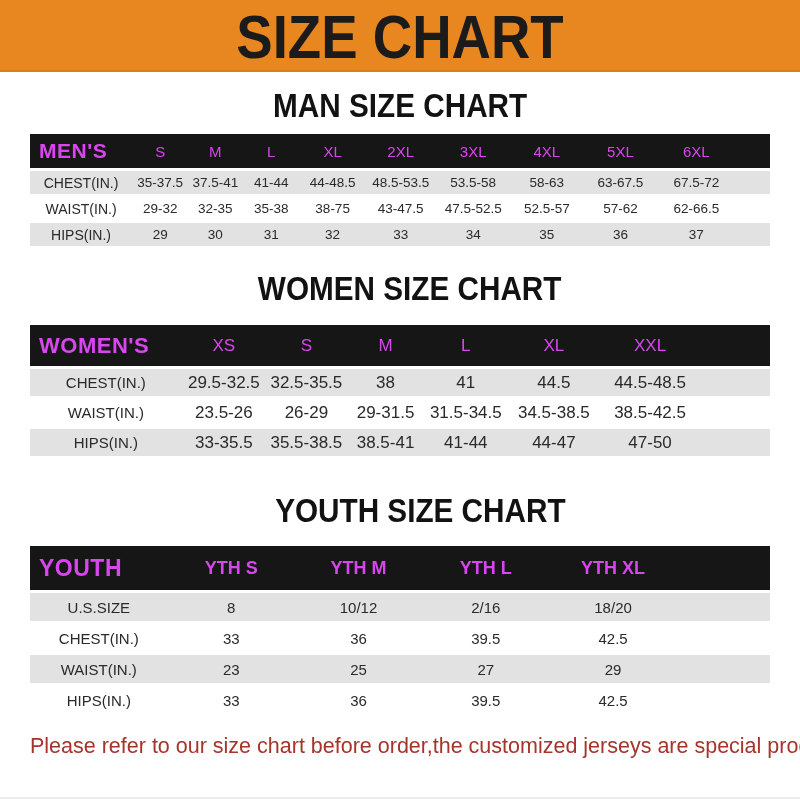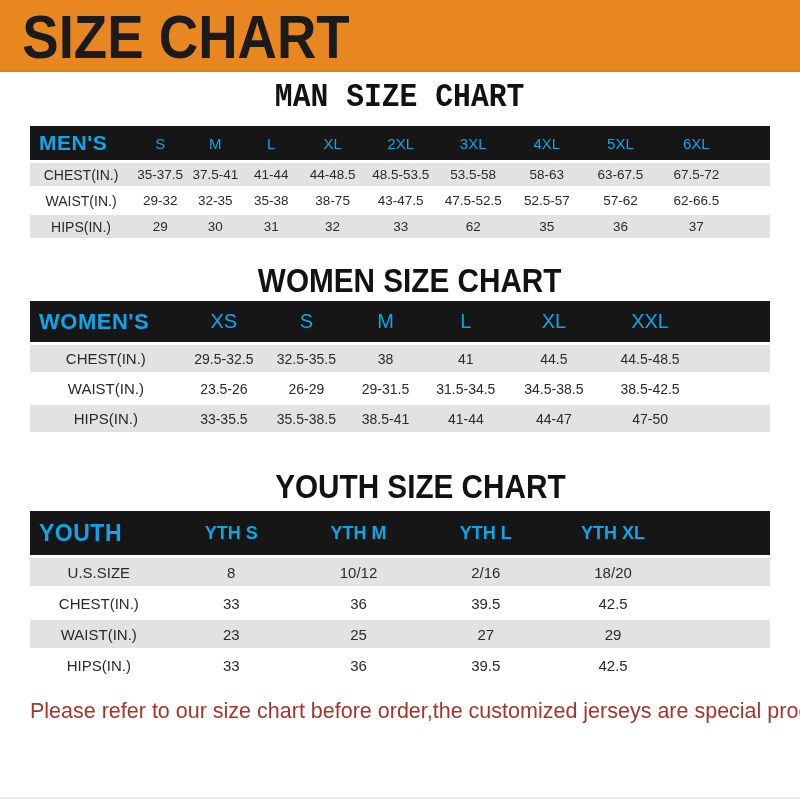--- a/index.html
+++ b/index.html
@@ -12,7 +12,7 @@
   .banner {
     height:72px;
     background:var(--banner_bg, #e8861f);
-    display:flex; align-items:center; justify-content:flex-start;
+    display:flex; align-items:center; justify-content:center;
     border-bottom:2px solid #d9811f;
     box-sizing:border-box;
   }

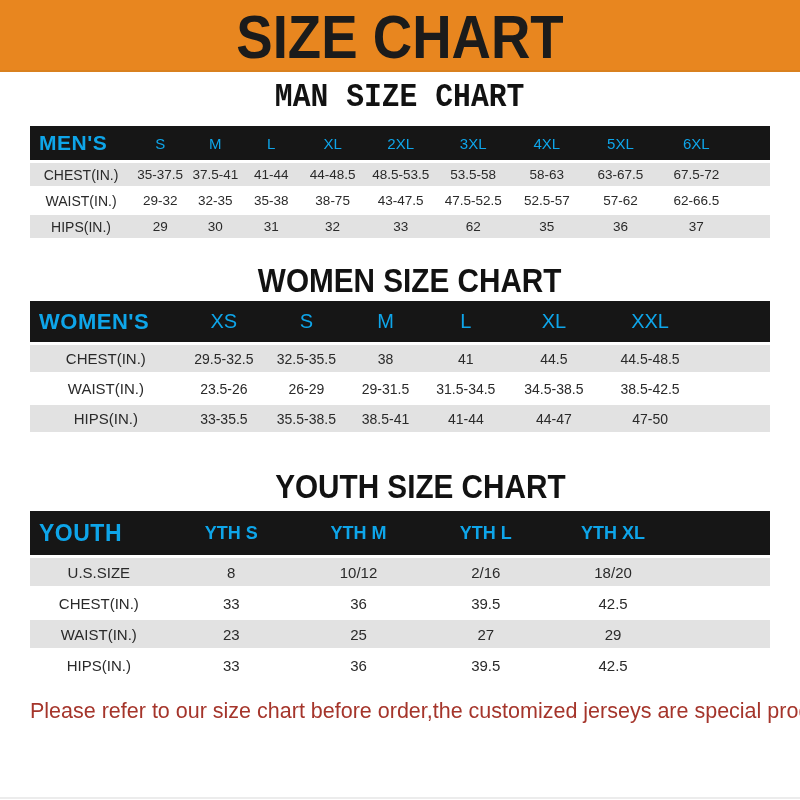--- a/index.html
+++ b/index.html
@@ -30,7 +30,7 @@
     line-height:36px;
   }
   h2.section-heading span { display:inline-block; transform:scaleX(.9); white-space:nowrap; }
-  .s0 h2 { margin-top:8px;font-family:Liberation Mono, monospace; }
+  .s0 h2 { margin-top:16px; }
   .s1 h2 { margin-top:22px;padding-left:20px; }
   .s2 h2 { margin-top:34px;margin-left:40px; }
 

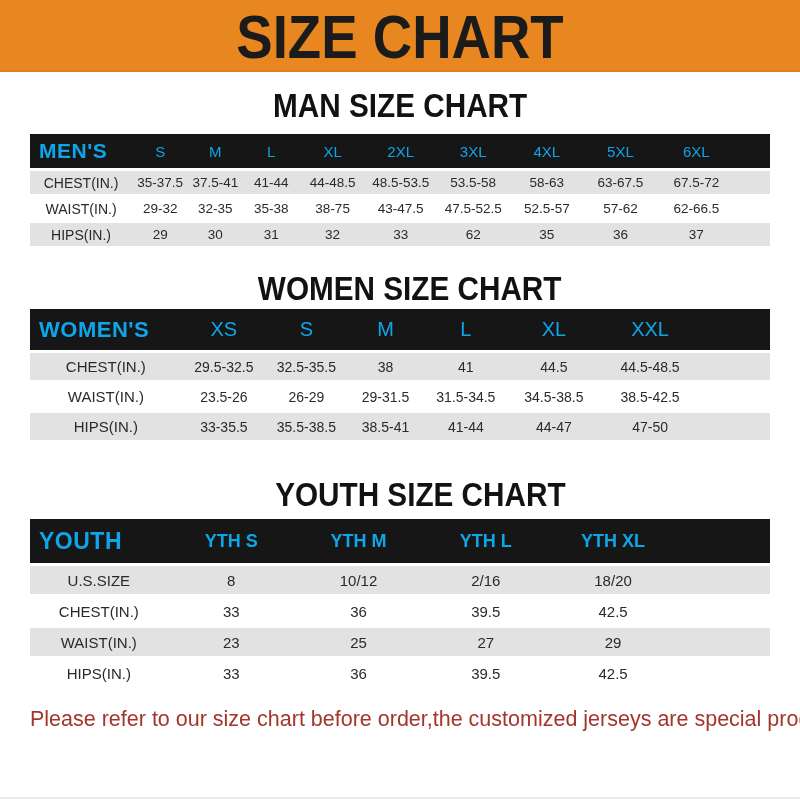--- a/index.html
+++ b/index.html
@@ -45,7 +45,7 @@
 
   .tbl th {
     background:var(--table_header_bg, #161616);
-    color:#0ea5e9; font-weight:normal;
+    color:#d946ef; font-weight:normal;
     border-bottom:3px solid #ffffff;
     padding:0; vertical-align:middle; text-align:center;
     white-space:nowrap; overflow:hidden;

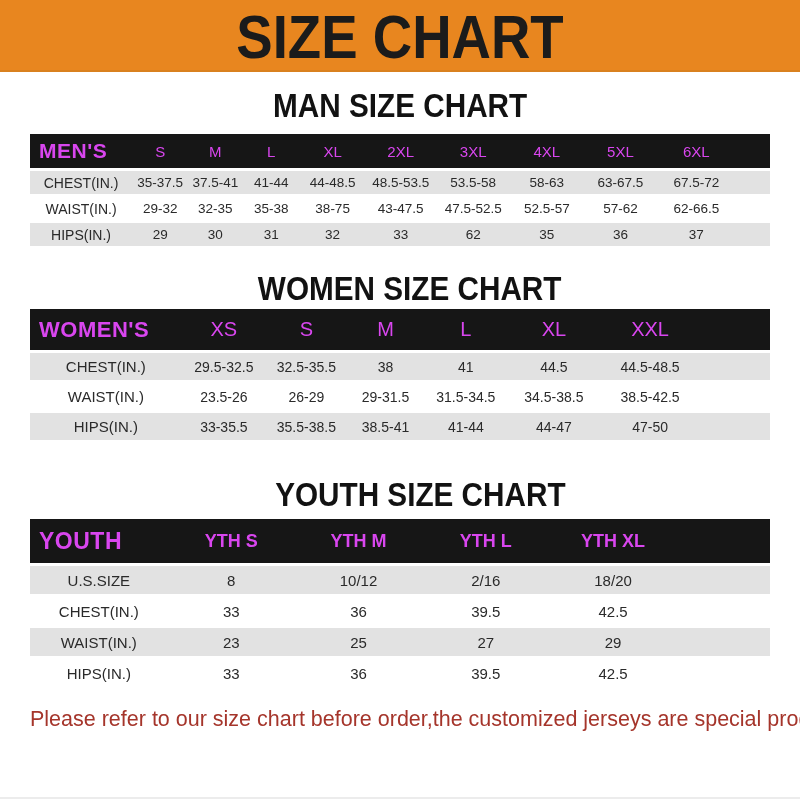--- a/index.html
+++ b/index.html
@@ -164,7 +164,7 @@
           <td>31</td>
           <td>32</td>
           <td>33</td>
-          <td>62</td>
+          <td>34</td>
           <td>35</td>
           <td>36</td>
           <td>37</td>

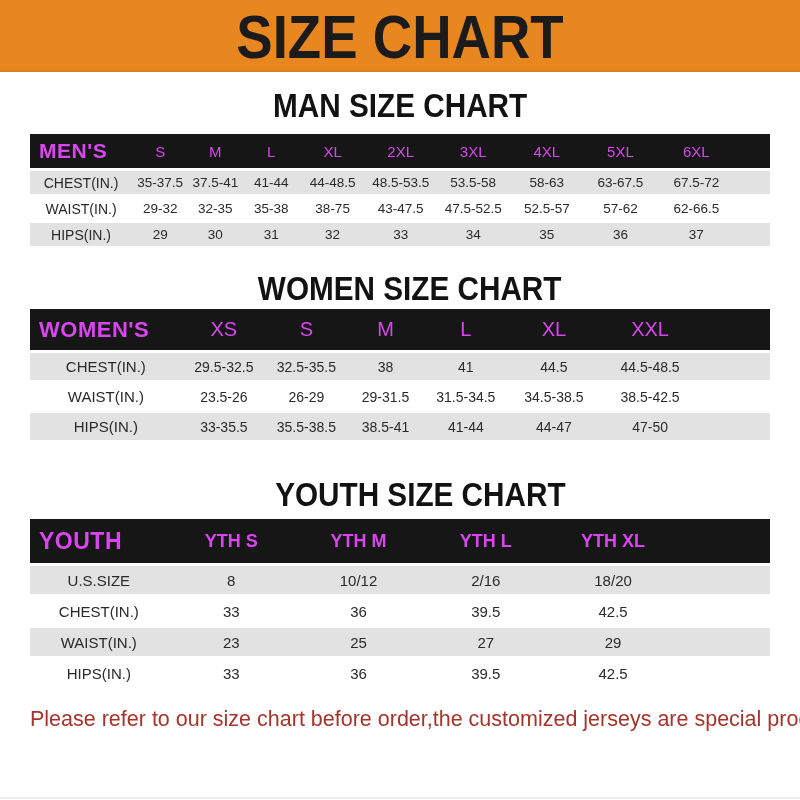--- a/index.html
+++ b/index.html
@@ -40,7 +40,7 @@
     margin:0 30px;
   }
   .s0 table.tbl { margin-top:10px; }
-  .s1 table.tbl { margin-top:2px; }
+  .s1 table.tbl { margin-top:18px; }
   .s2 table.tbl { margin-top:6px; }
 
   .tbl th {

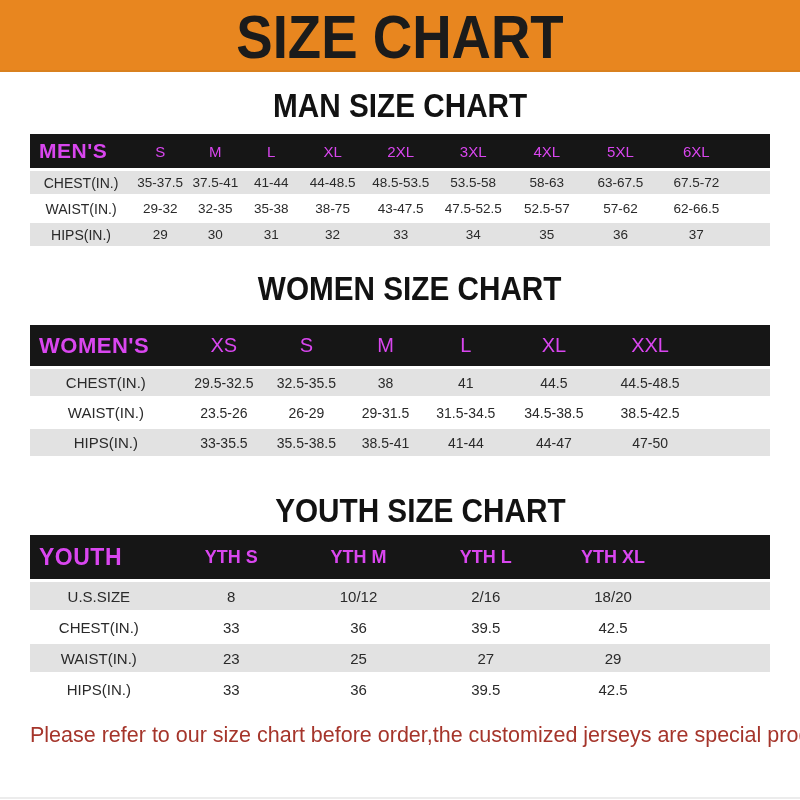--- a/index.html
+++ b/index.html
@@ -68,7 +68,7 @@
   .s0 td.row-lbl { font-size:14px; }
 
   
-  .s1 th { height:41px; font-size:20px; }
+  .s1 th { height:41px; font-size:17px; }
   .s1 th.lbl { font-size:22px; }
   .s1 td { height:27px; font-size:14px; }
   .s1 td.row-lbl { font-size:15px; }

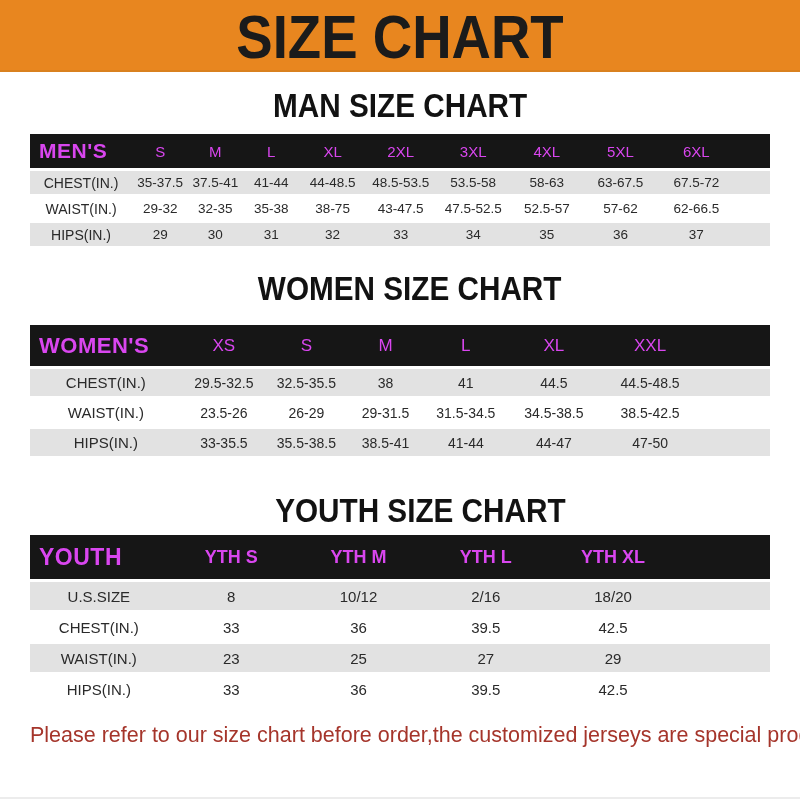--- a/index.html
+++ b/index.html
@@ -70,7 +70,7 @@
   
   .s1 th { height:41px; font-size:17px; }
   .s1 th.lbl { font-size:22px; }
-  .s1 td { height:27px; font-size:14px; }
+  .s1 td { height:27px; font-size:17px; }
   .s1 td.row-lbl { font-size:15px; }
 
   

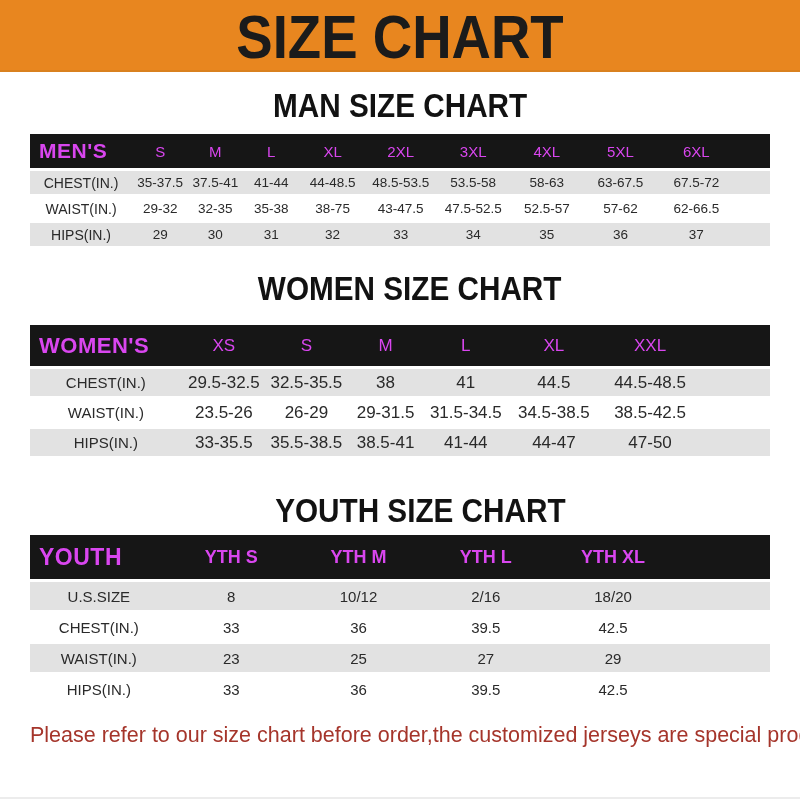--- a/index.html
+++ b/index.html
@@ -41,7 +41,7 @@
   }
   .s0 table.tbl { margin-top:10px; }
   .s1 table.tbl { margin-top:18px; }
-  .s2 table.tbl { margin-top:6px; }
+  .s2 table.tbl { margin-top:17px; }
 
   .tbl th {
     background:var(--table_header_bg, #161616);

